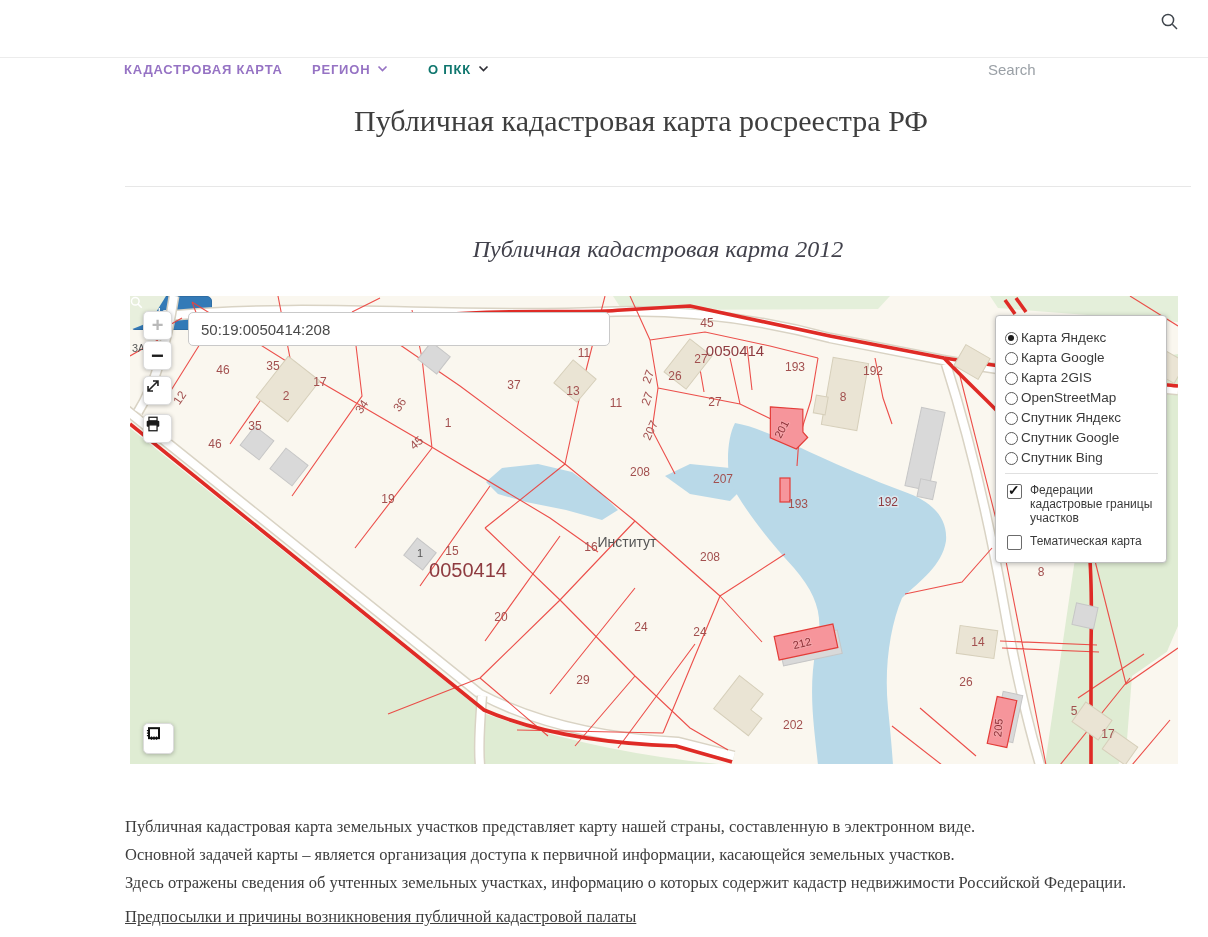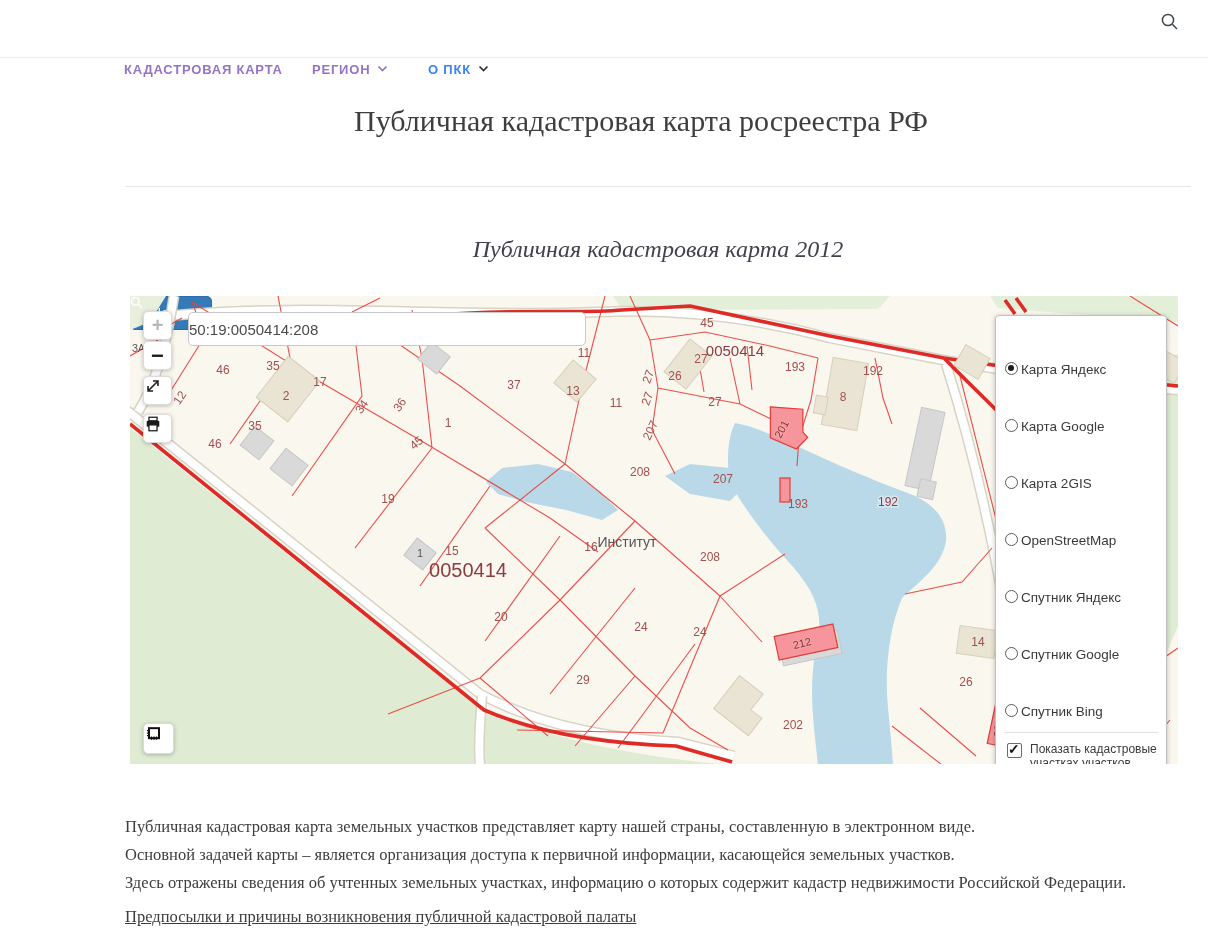--- a/index.html
+++ b/index.html
@@ -13,7 +13,7 @@
   .brand{left:124px;font-size:13px;font-weight:bold;letter-spacing:.8px;color:#9673c4;cursor:pointer;}
   .navitem{font-size:13px;font-weight:bold;letter-spacing:.8px;cursor:pointer;display:flex;align-items:center;gap:7px;}
   .nav-purple{color:#9673c4;}
-  .nav-dark{color:#3b82f6;}
+  .nav-dark{color:#0f766e;}
   #nav-region{left:312px;} #nav-opkk{left:428px;}
   #nav-search{left:988px;width:150px;}
   #nav-search .ph{font-size:15px;color:#9aa0a6;}

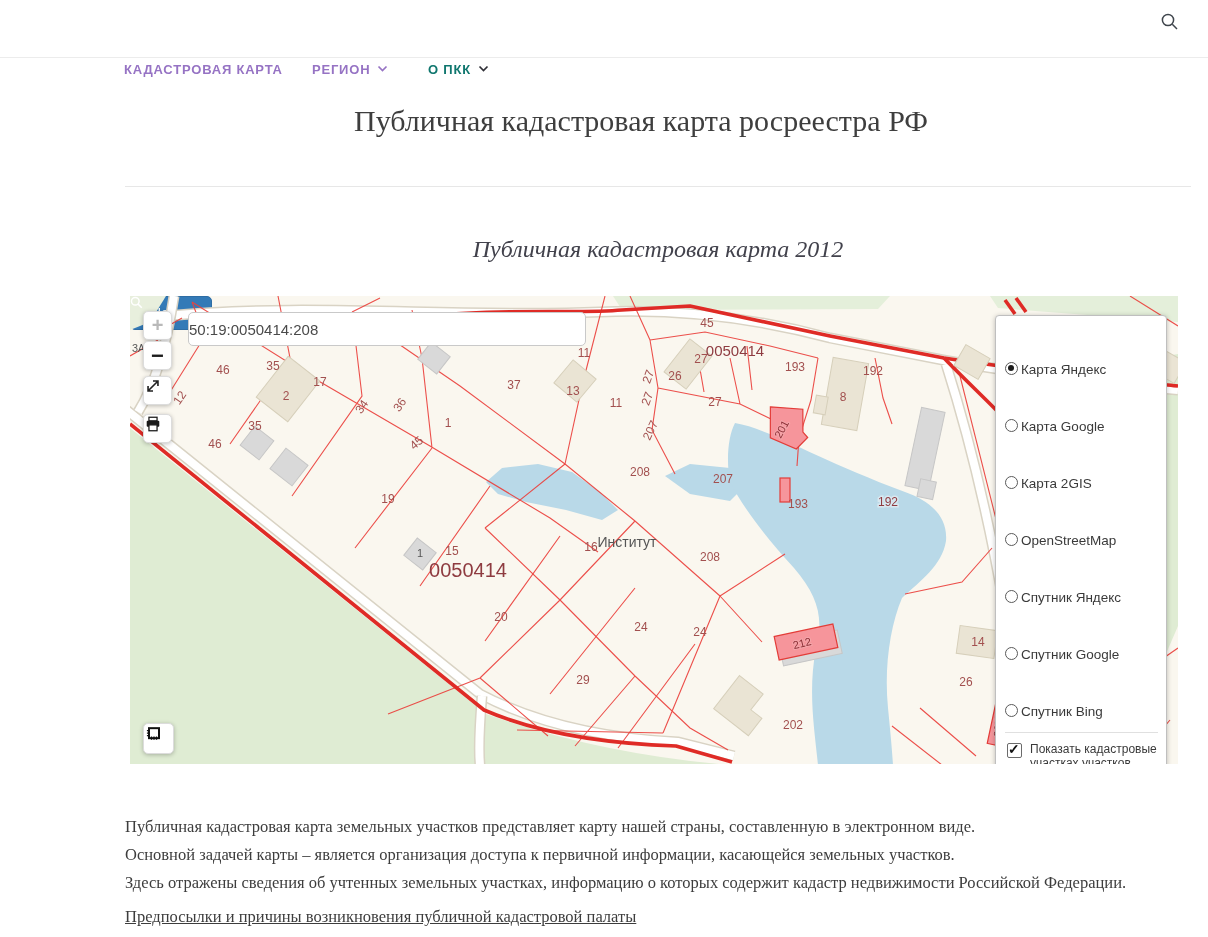--- a/index.html
+++ b/index.html
@@ -97,6 +97,9 @@
     <svg width="11" height="8">
       <polyline points="1.5,1.5 5.5,5.5 9.5,1.5" fill="none" stroke="#2f2f36" stroke-width="1.7"></polyline>
     </svg>
+  </div>
+  <div class="navrow" id="nav-search">
+    <span class="ph">Search</span>
   </div>
   <svg class="abs" id="nav-search-icon" viewBox="0 0 20 20">
     <circle cx="8" cy="8" r="5.6" fill="none" stroke="#3f454c" stroke-width="1.5"></circle>

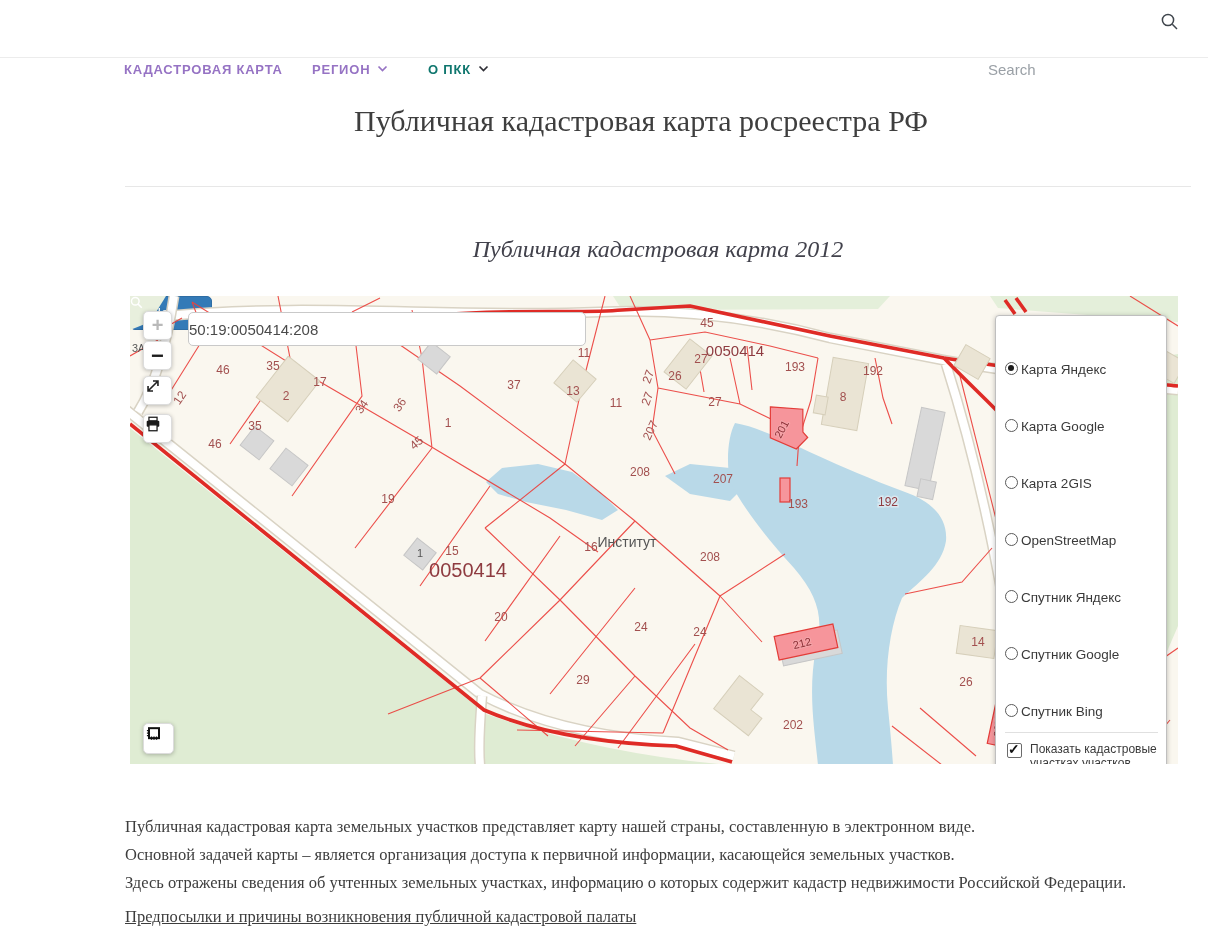--- a/index.html
+++ b/index.html
@@ -40,7 +40,7 @@
   #btn-print{left:13px;top:118px;}
   #btn-ruler{left:13px;top:427px;width:31px;height:31px;}
   #map-search{left:58px;top:16px;width:396px;height:32px;border:1px solid #c9c9c9;border-radius:5px;
-              padding:0 0;font-size:15px;color:#4a4a4a;background:#fff;outline:none;
+              padding:0 12px;font-size:15px;color:#4a4a4a;background:#fff;outline:none;
               font-family:"Liberation Sans",sans-serif;position:absolute;}
   #btn-find{left:462px;top:16px;width:82px;height:34px;background:#337ab7;border:1px solid #2e6da4;
             border-radius:5px;color:#fff;font-size:14px;display:flex;align-items:center;

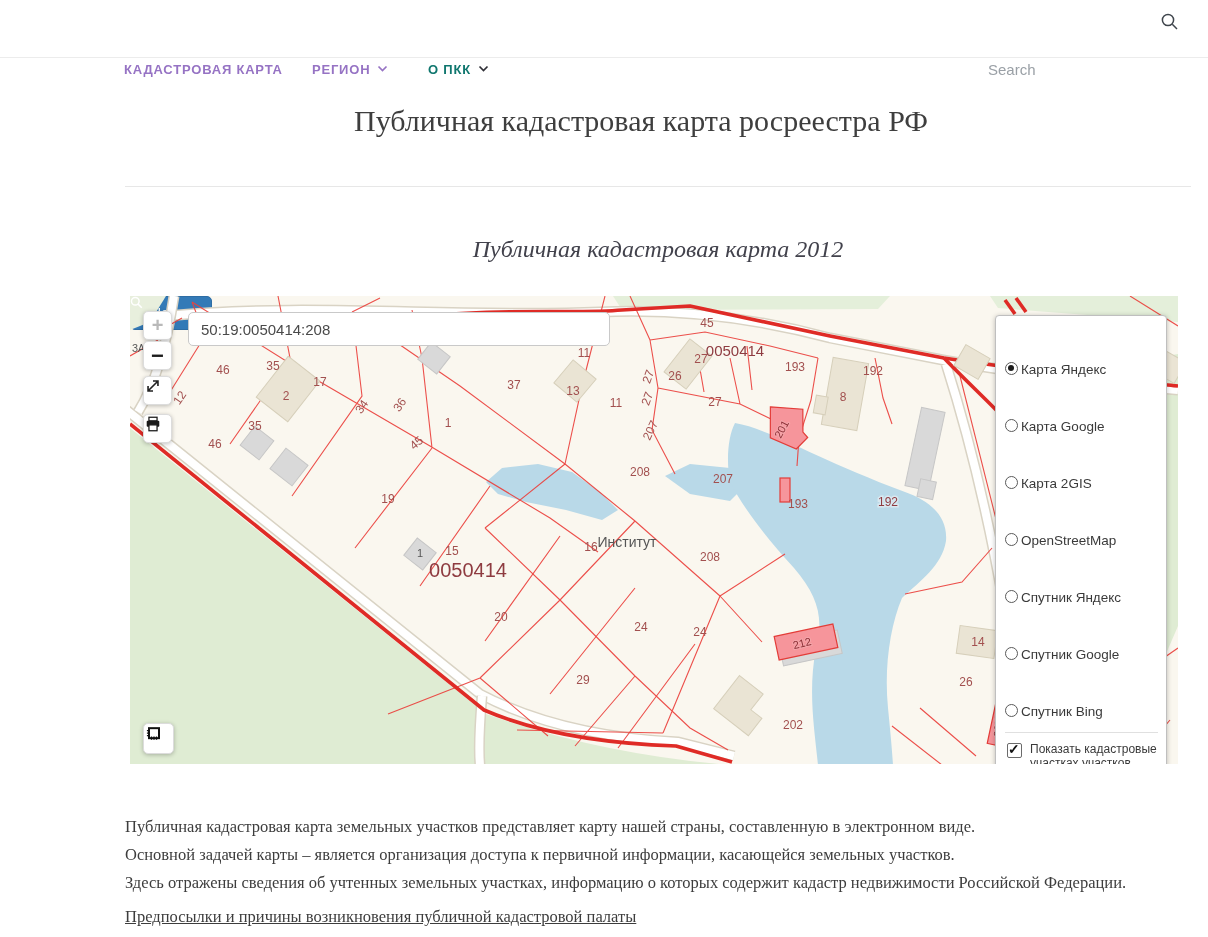--- a/index.html
+++ b/index.html
@@ -50,7 +50,7 @@
   #layer-panel{left:865px;top:19px;width:172px;background:#fff;border:1px solid #bfbfbf;
                border-radius:4px;box-shadow:0 1px 5px rgba(0,0,0,.25);padding:9px 8px 10px 9px;
                box-sizing:border-box;}
-  .opt{display:flex;align-items:flex-start;height:20px;cursor:pointer;margin-top:37px;}
+  .opt{display:flex;align-items:flex-end;height:20px;cursor:pointer;}
   .opt .lab{font-size:13.5px;color:#3a3a3a;}
   .radio{width:13px;height:13px;border:1.5px solid #5a5a5a;border-radius:50%;margin-right:3px;
          box-sizing:border-box;position:relative;flex:none;}

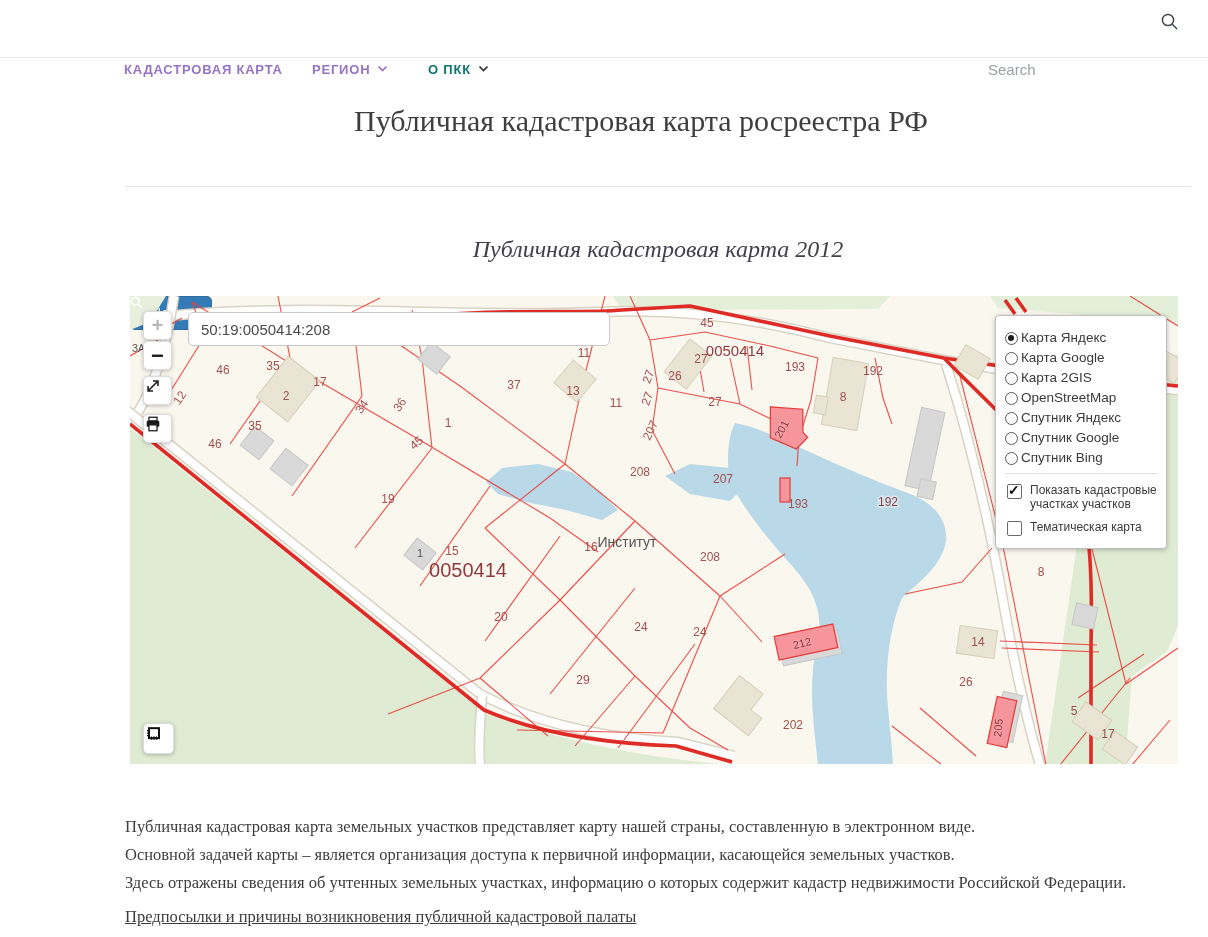--- a/index.html
+++ b/index.html
@@ -307,7 +307,7 @@
     <hr>
     <div class="cbrow">
       <span class="cbx on"></span>
-      <span class="cblab">Показать кадастровые участках участков</span>
+      <span class="cblab">Федерации кадастровые границы участков</span>
       </div>
     <div class="cbrow" style="margin-bottom:2px">
       <span class="cbx"></span>

